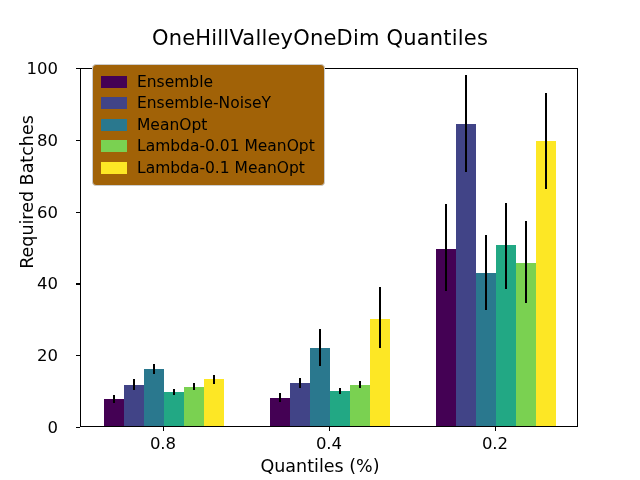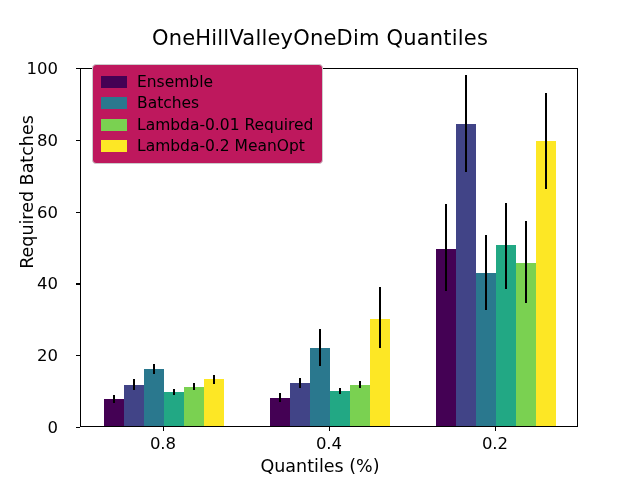--- a/index.html
+++ b/index.html
@@ -17,7 +17,7 @@
   .xtickmark{position:absolute;top:427px;width:1.2px;height:4px;background:#000;}
   #ylabel{position:absolute;left:-153px;top:182px;width:360px;text-align:center;font-size:17.5px;color:#000;transform:rotate(-90deg);}
   #xlabel{position:absolute;left:0;top:456px;width:640px;text-align:center;font-size:17.5px;color:#000;}
-  #legend{position:absolute;left:92px;top:64px;background:#be185d;border:1px solid #cccccc;border-radius:4px;padding:6px 9px 6px 8px;}
+  #legend{position:absolute;left:92px;top:64px;background:#a16207;border:1px solid #cccccc;border-radius:4px;padding:6px 9px 6px 8px;}
   .lrow{display:flex;align-items:center;height:21.5px;}
   .lswatch{width:26px;height:12px;margin-right:10px;flex:0 0 auto;}
   .ltext{font-size:15.5px;color:#000;white-space:nowrap;}

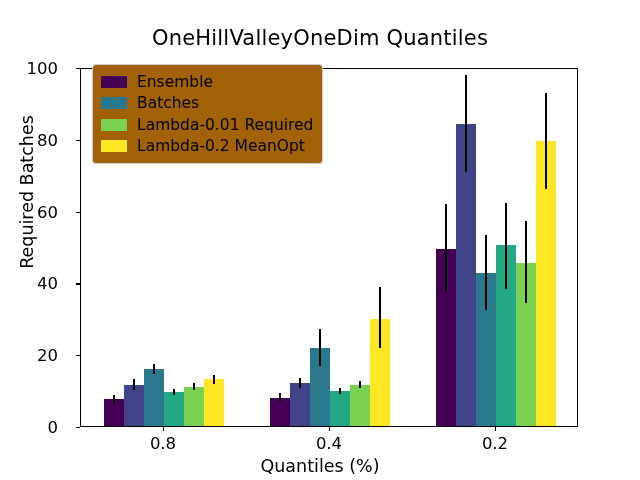--- a/index.html
+++ b/index.html
@@ -82,6 +82,10 @@
         <span class="ltext">Ensemble</span>
       </div>
       <div class="lrow">
+        <span class="lswatch" style="background: rgb(65, 68, 135);"></span>
+        <span class="ltext">Ensemble-NoiseY</span>
+      </div>
+      <div class="lrow">
         <span class="lswatch" style="background: rgb(42, 120, 142);"></span>
         <span class="ltext">Batches</span>
       </div>

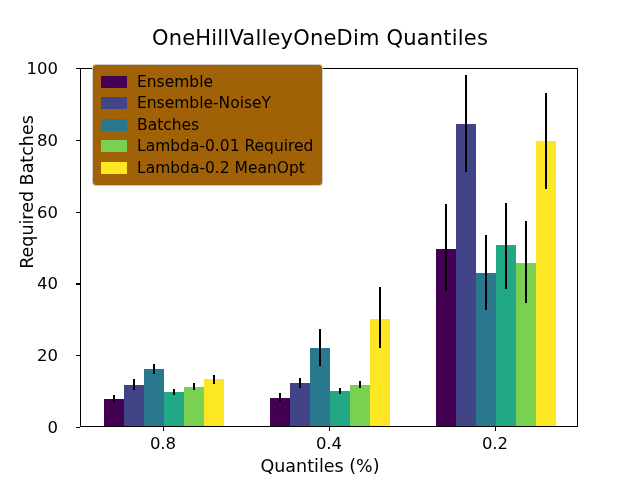--- a/index.html
+++ b/index.html
@@ -87,7 +87,7 @@
       </div>
       <div class="lrow">
         <span class="lswatch" style="background: rgb(42, 120, 142);"></span>
-        <span class="ltext">Batches</span>
+        <span class="ltext">MeanOpt</span>
       </div>
       <div class="lrow">
         <span class="lswatch" style="background: rgb(122, 209, 81);"></span>

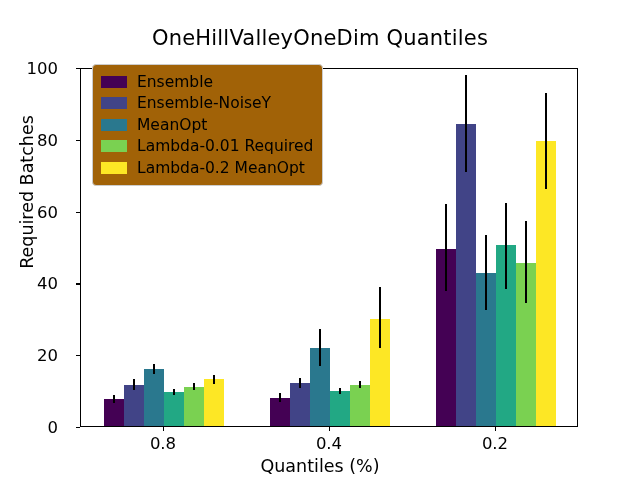--- a/index.html
+++ b/index.html
@@ -91,7 +91,7 @@
       </div>
       <div class="lrow">
         <span class="lswatch" style="background: rgb(122, 209, 81);"></span>
-        <span class="ltext">Lambda-0.01 Required</span>
+        <span class="ltext">Lambda-0.01 MeanOpt</span>
       </div>
       <div class="lrow">
         <span class="lswatch" style="background: rgb(253, 231, 37);"></span>

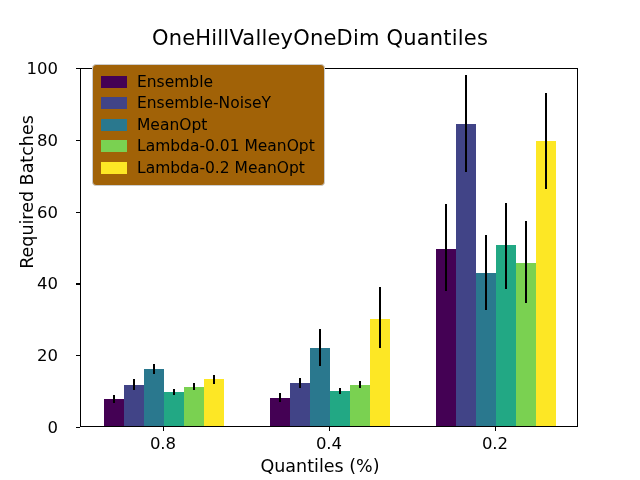--- a/index.html
+++ b/index.html
@@ -95,7 +95,7 @@
       </div>
       <div class="lrow">
         <span class="lswatch" style="background: rgb(253, 231, 37);"></span>
-        <span class="ltext">Lambda-0.2 MeanOpt</span>
+        <span class="ltext">Lambda-0.1 MeanOpt</span>
       </div>
     </div>
 

